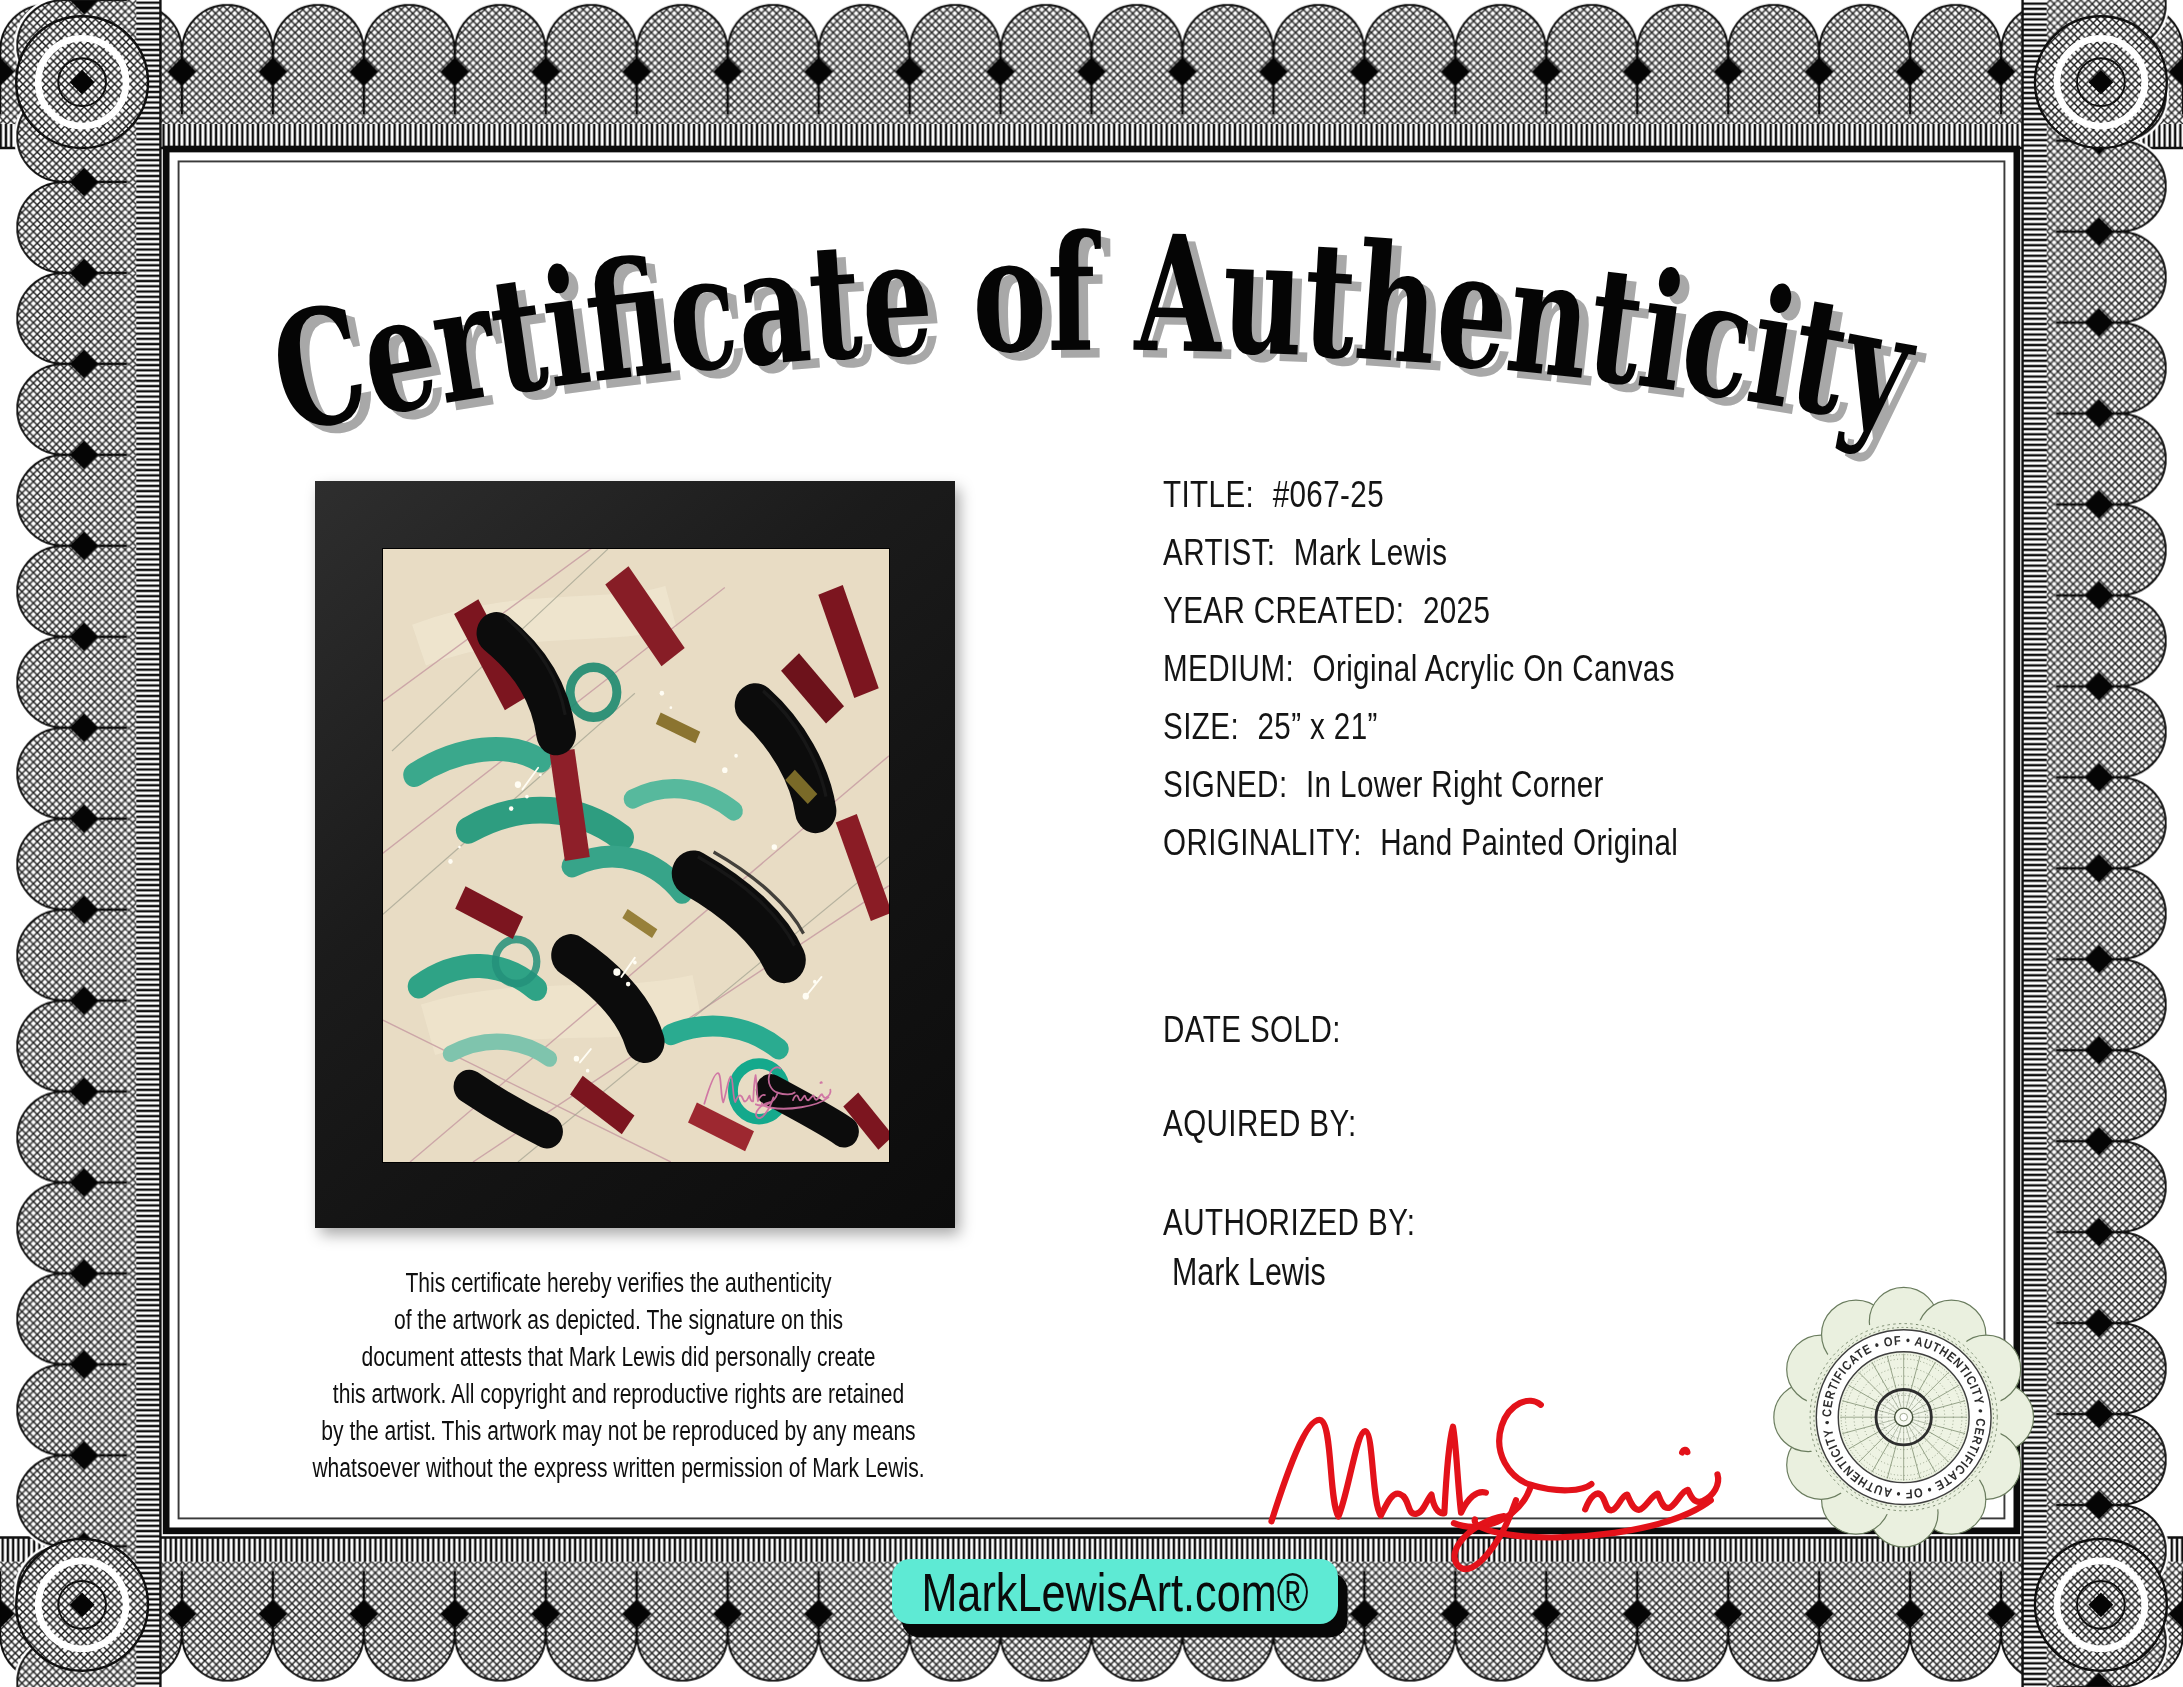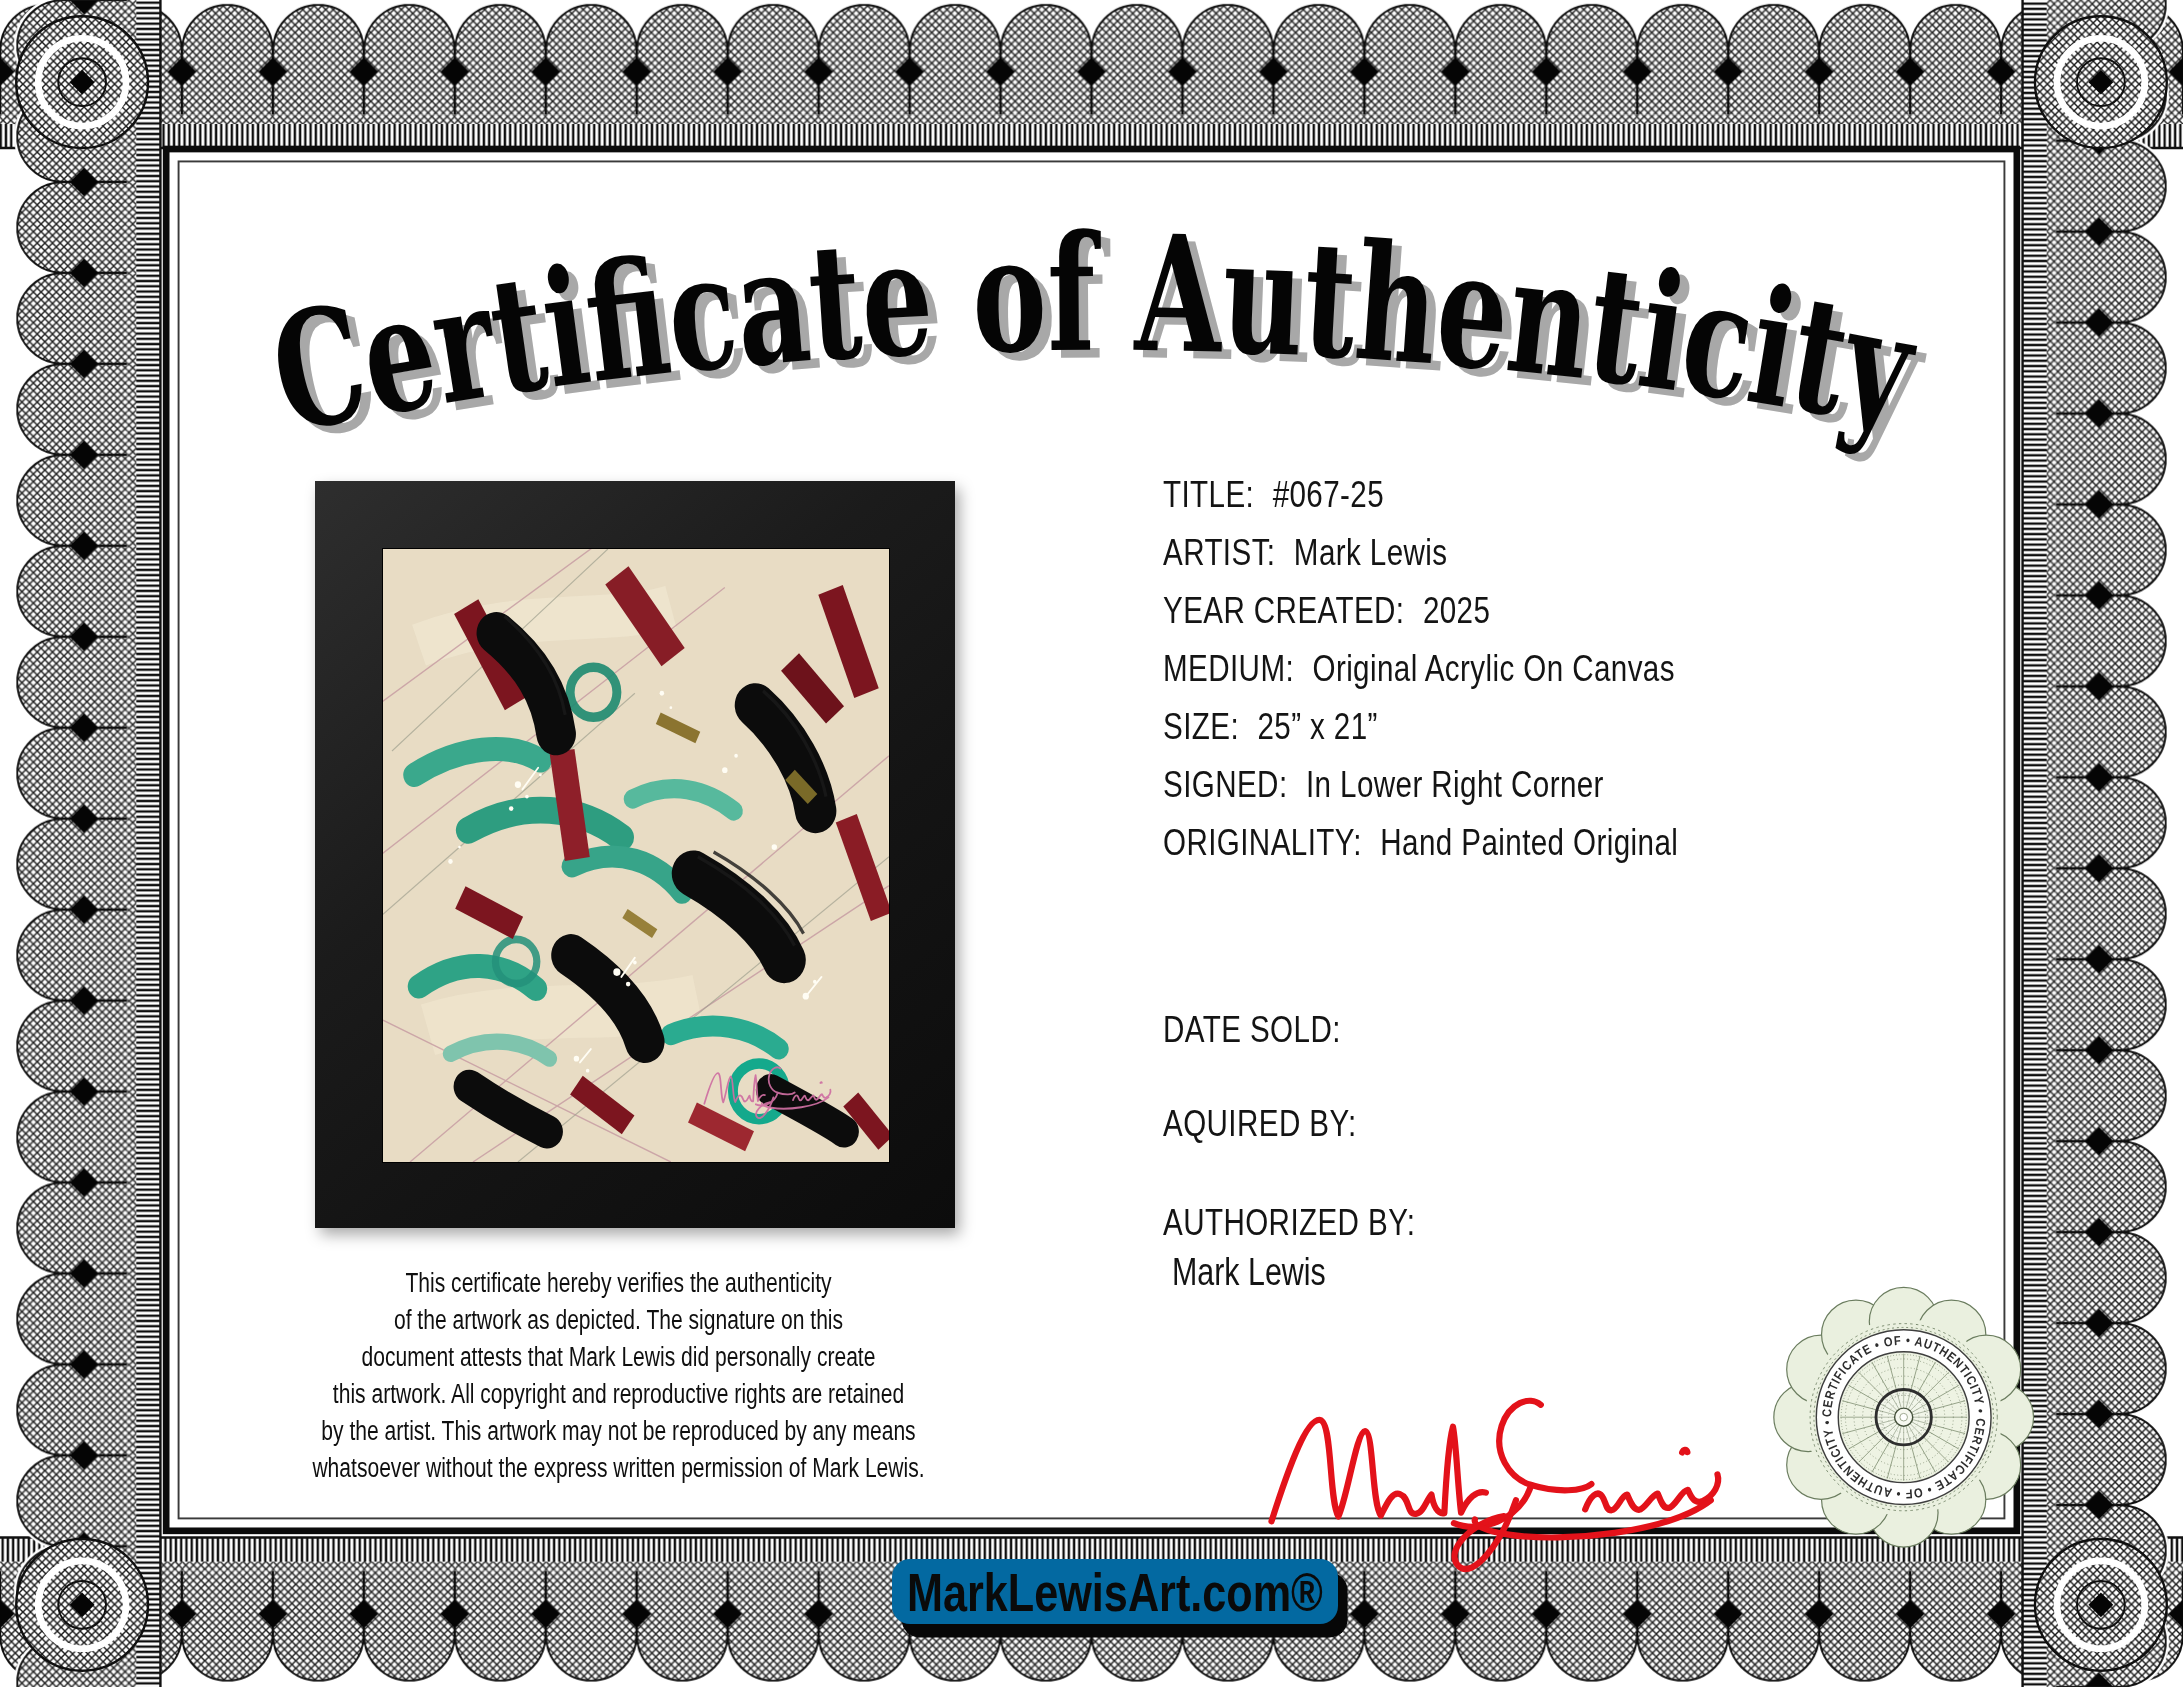--- a/index.html
+++ b/index.html
@@ -30,9 +30,9 @@
              font-size:27px;line-height:37px;color:#0f0f0f;transform:scaleX(0.78);
              transform-origin:center top;z-index:4;}
   
-  .pill{position:absolute;left:892px;top:1559px;width:446px;height:65px;background:#0369a1;
+  .pill{position:absolute;left:892px;top:1559px;width:446px;height:65px;background:#5eead4;
         border-radius:18px;box-shadow:9.6px 13.4px 0 0 #070707;display:flex;align-items:center;
-        justify-content:center;z-index:6;font-weight:bold;}
+        justify-content:center;z-index:6;}
   .pill span{font-size:54px;color:#0a0a0a;white-space:nowrap;transform:scaleX(0.80);}
 </style>
 </head>

